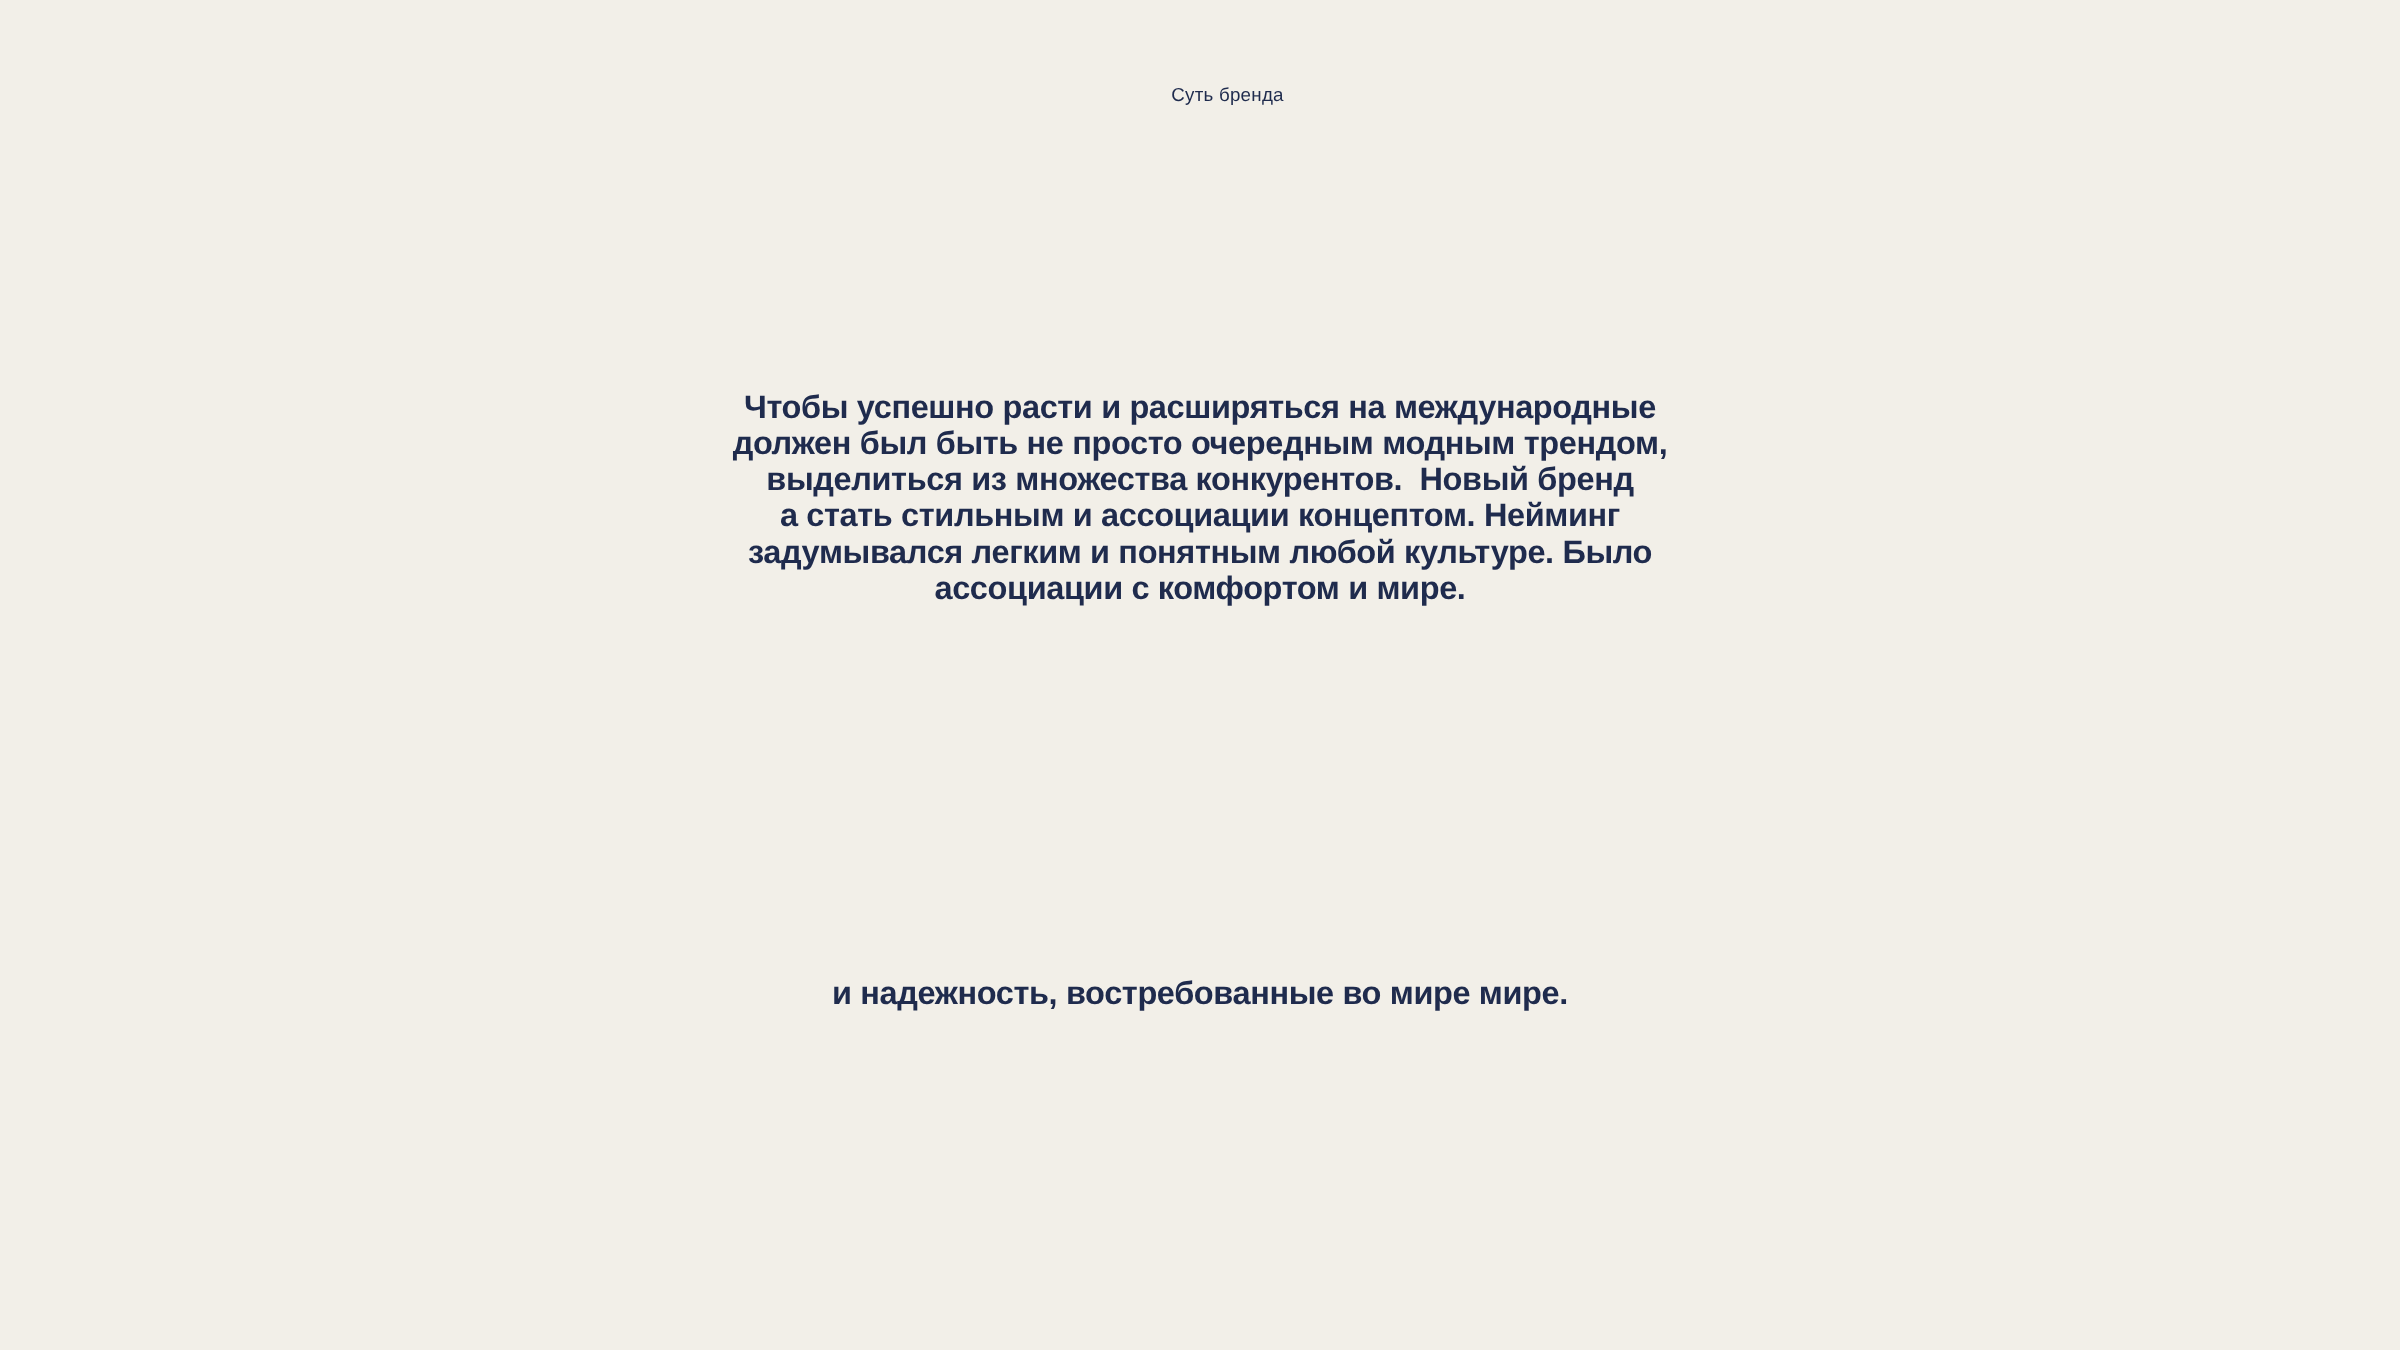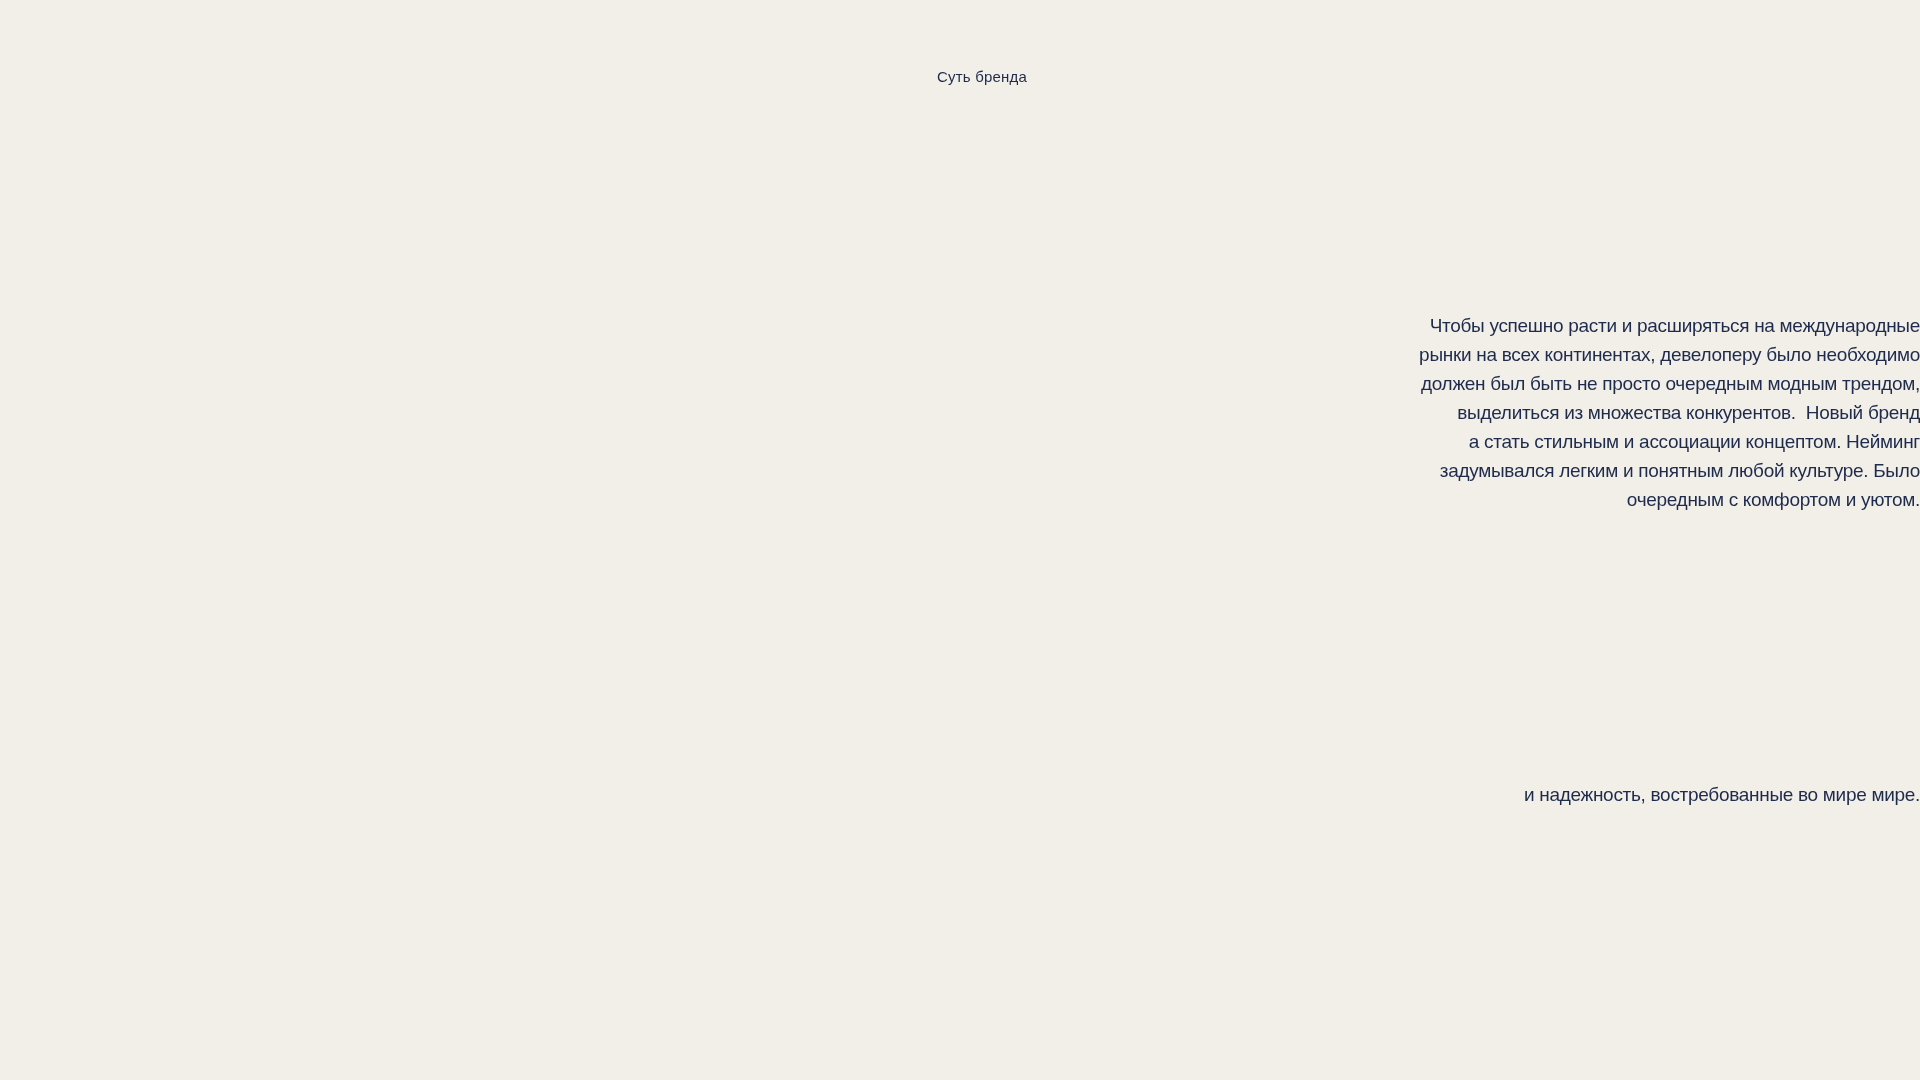--- a/index.html
+++ b/index.html
@@ -30,10 +30,10 @@
     position:absolute;
     left:0;
     width:100%;
-    text-align:right;
-    font-size:19px;
+    text-align:center;
+    font-size:26px;
     line-height:29px;
-    font-weight:400;
+    font-weight:700;
     letter-spacing:-.3px;
   }
   .paragraph-main{top:311px;}

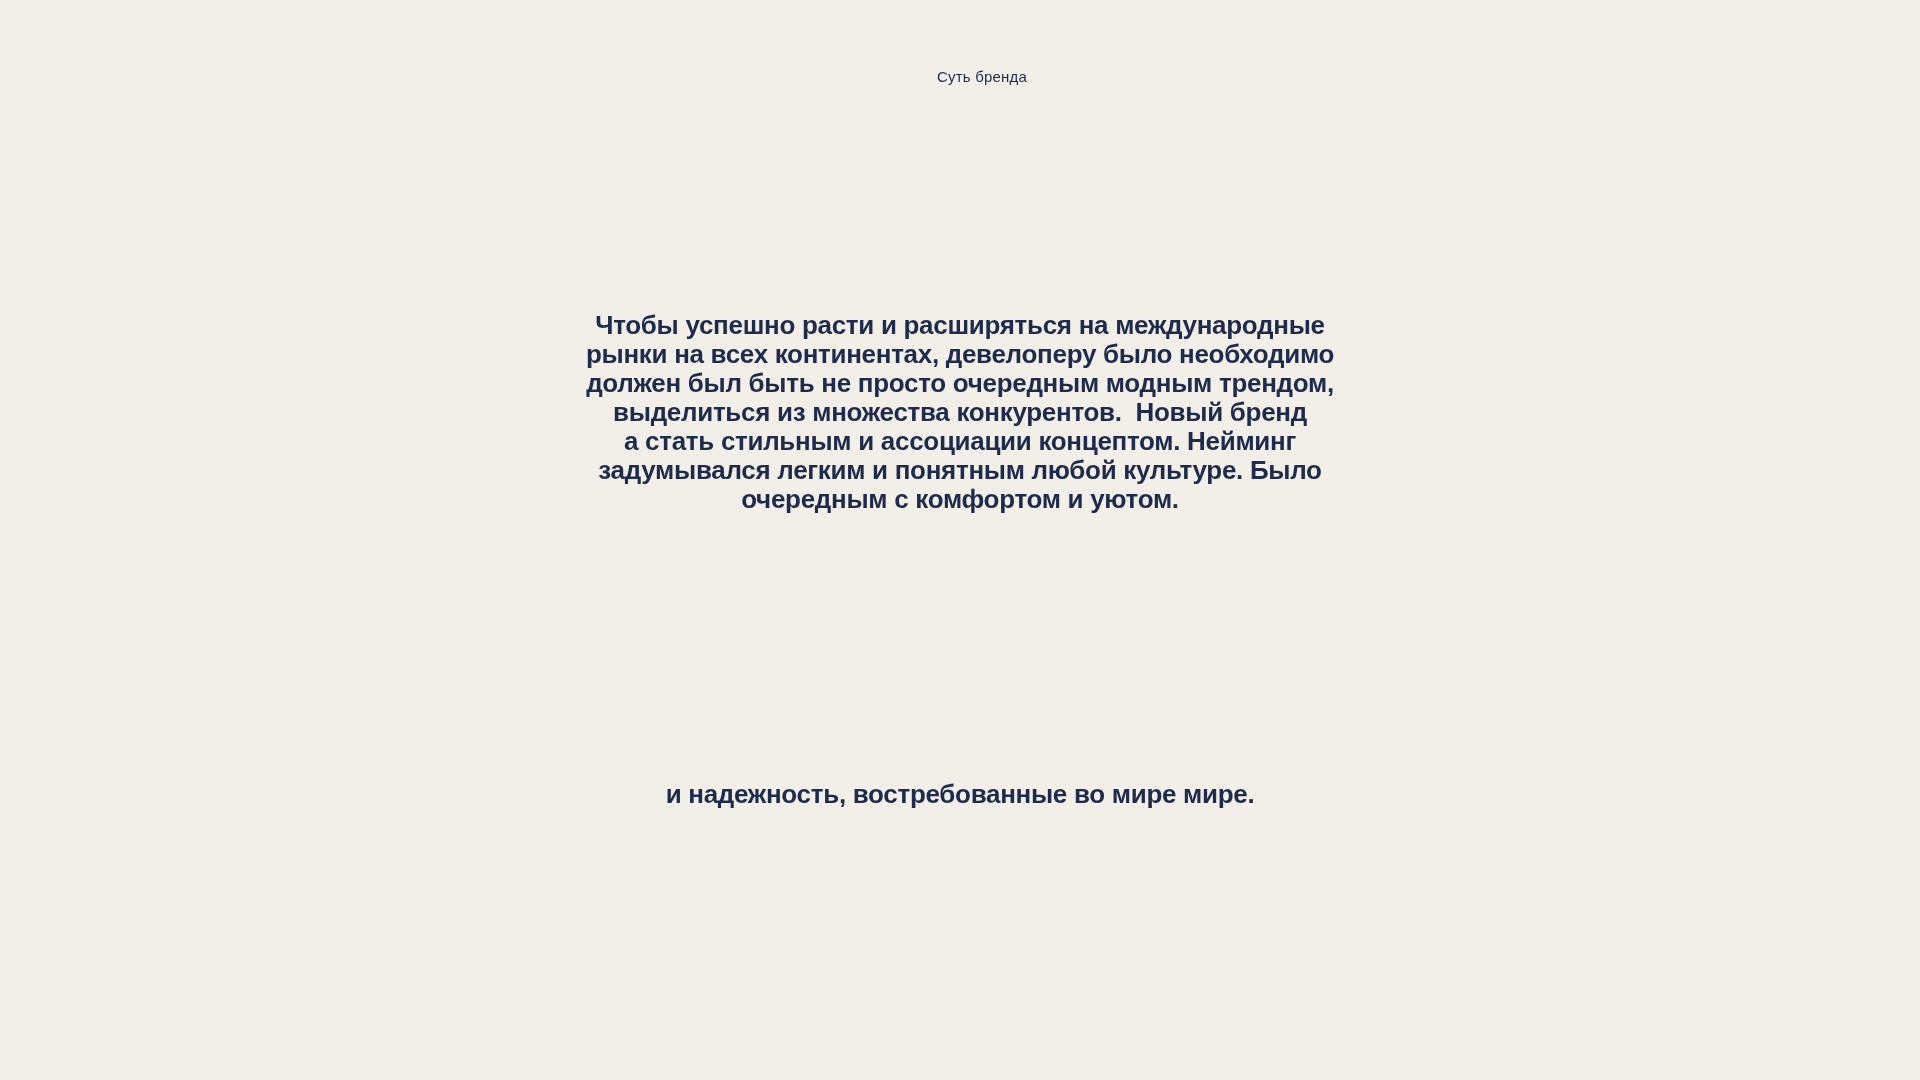--- a/index.html
+++ b/index.html
@@ -47,7 +47,6 @@
 
 <div class="paragraph paragraph-main">
   <div class="text-line">Чтобы успешно расти и расширяться на международные</div>
-  <div class="text-line">рынки на всех континентах, девелоперу было необходимо</div>
   <div class="text-line">должен был быть не просто очередным модным трендом,</div>
   <div class="text-line">выделиться из множества конкурентов.  Новый бренд</div>
   <div class="text-line">а стать стильным и ассоциации концептом. Нейминг</div>

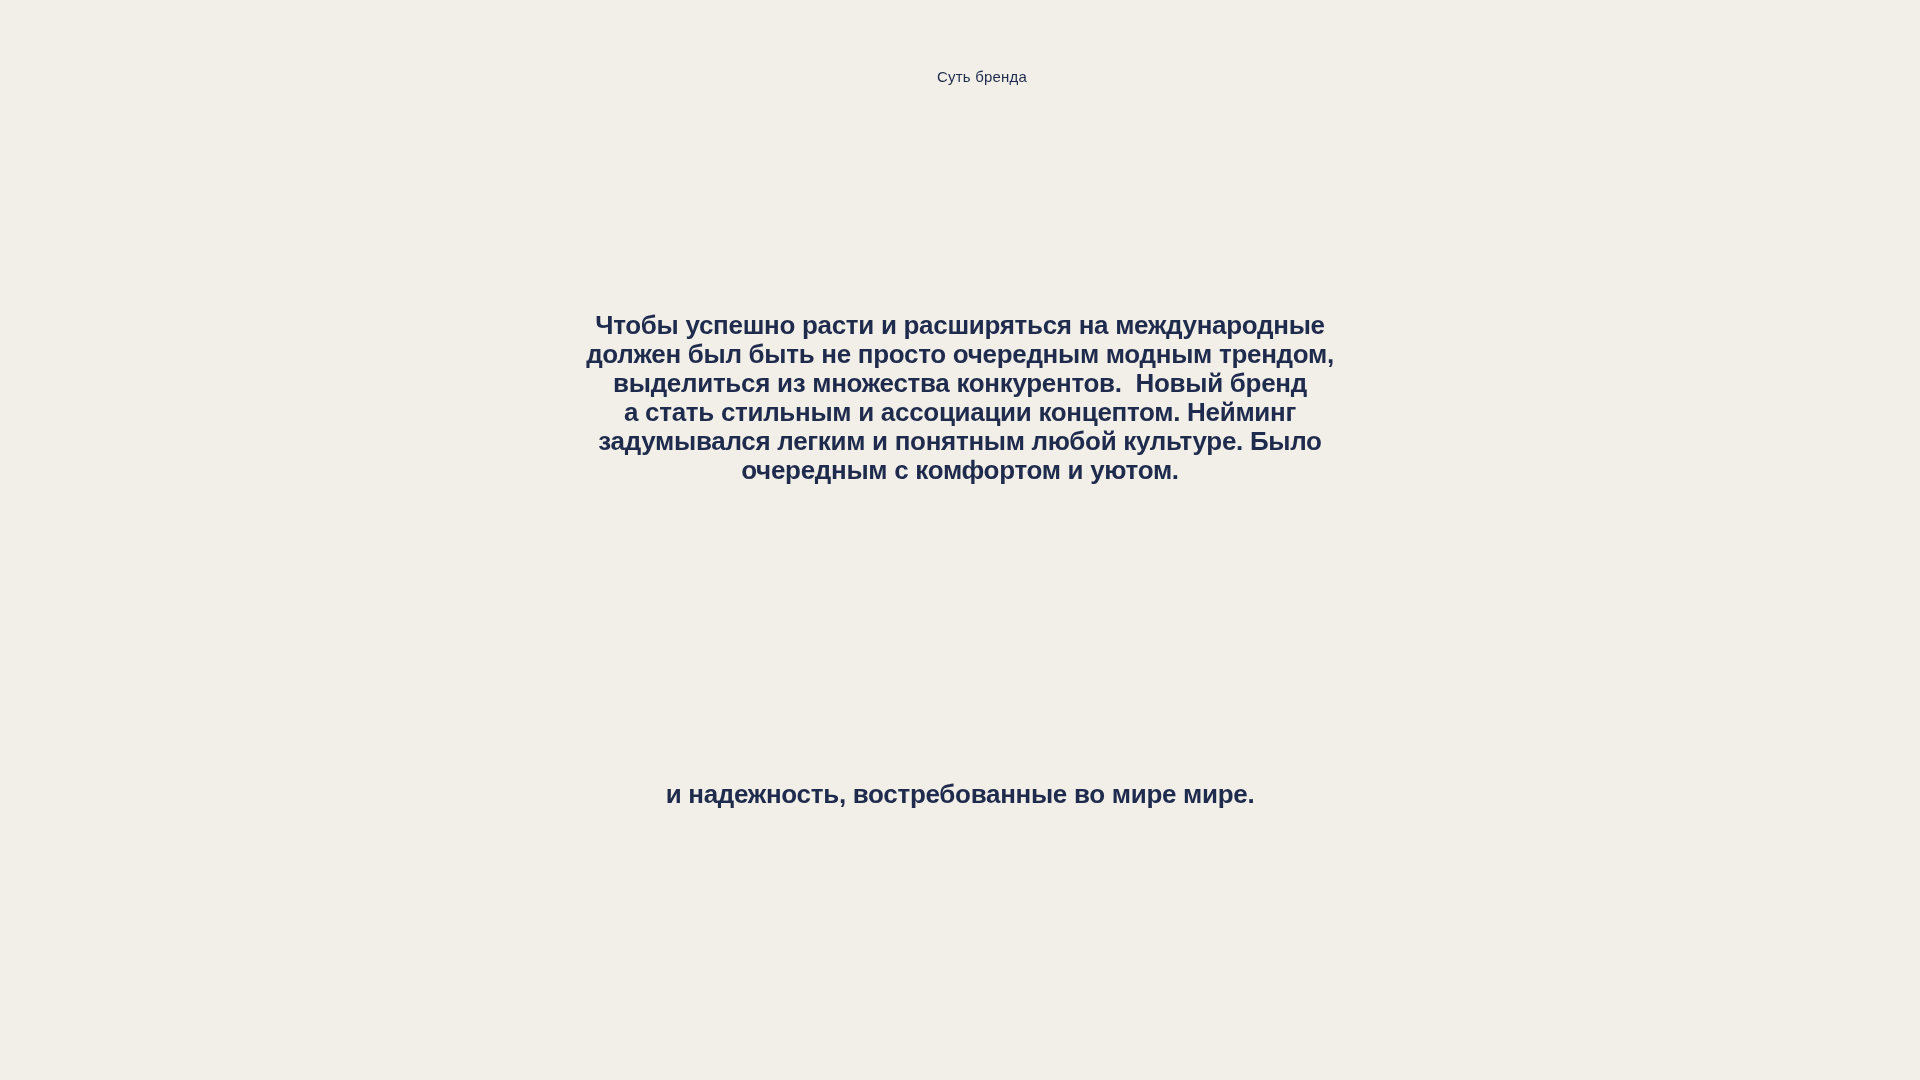--- a/index.html
+++ b/index.html
@@ -51,7 +51,7 @@
   <div class="text-line">выделиться из множества конкурентов.  Новый бренд</div>
   <div class="text-line">а стать стильным и ассоциации концептом. Нейминг</div>
   <div class="text-line">задумывался легким и понятным любой культуре. Было</div>
-  <div class="text-line">очередным с комфортом и уютом.</div>
+  <div class="text-line">ассоциации с комфортом и мире.</div>
 </div>
 
 <div class="paragraph paragraph-goal">

